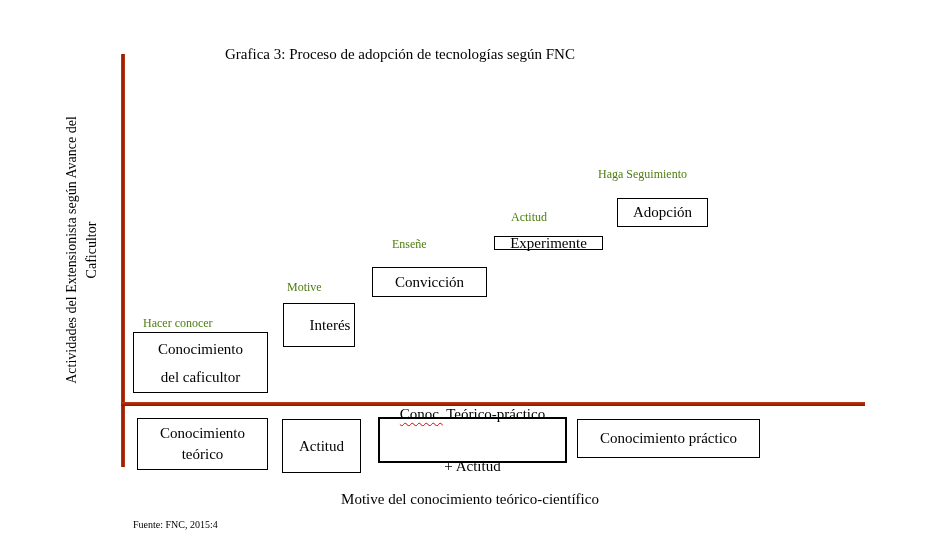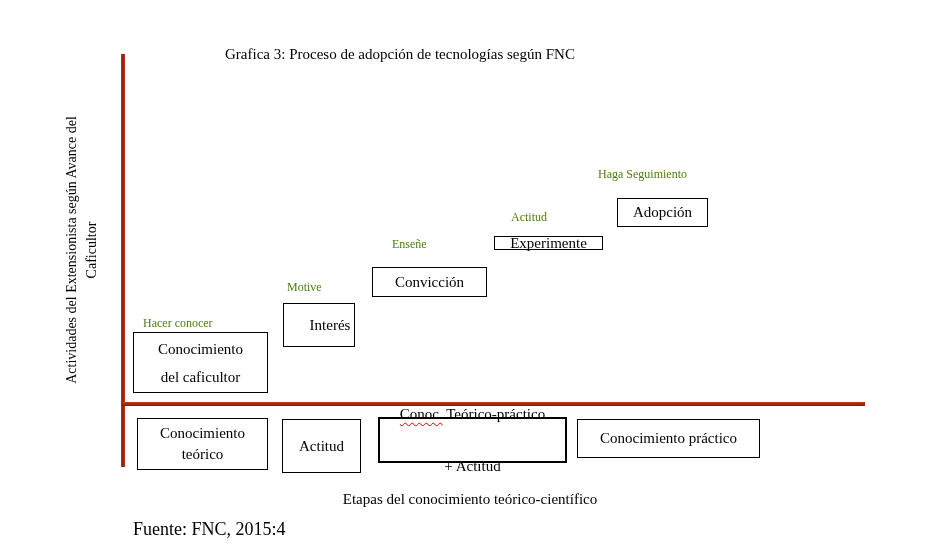--- a/index.html
+++ b/index.html
@@ -148,7 +148,7 @@
     <span class="line">Conocimiento práctico</span>
   </div>
 
-  <div class="x-label">Etapas del conocimiento teórico-científico</div>
+  <div class="x-label">Motive del conocimiento teórico-científico</div>
   <div class="source">Fuente: FNC, 2015:4</div>
 
 </div>

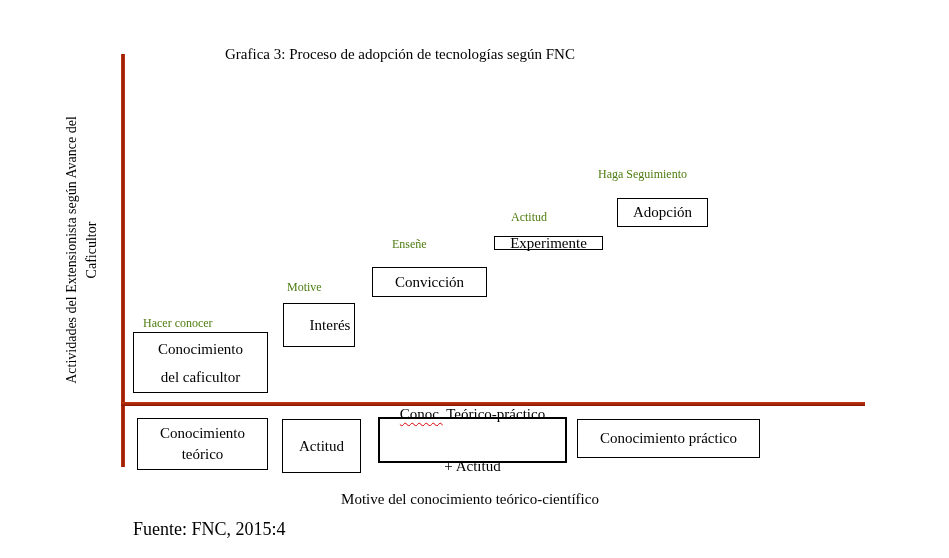--- a/index.html
+++ b/index.html
@@ -92,7 +92,7 @@
   .source {
     position: absolute;
     left: 133px; top: 519px;
-    font-size: 18px;
+    font-size: 10px;
   }
 </style>
 </head>

